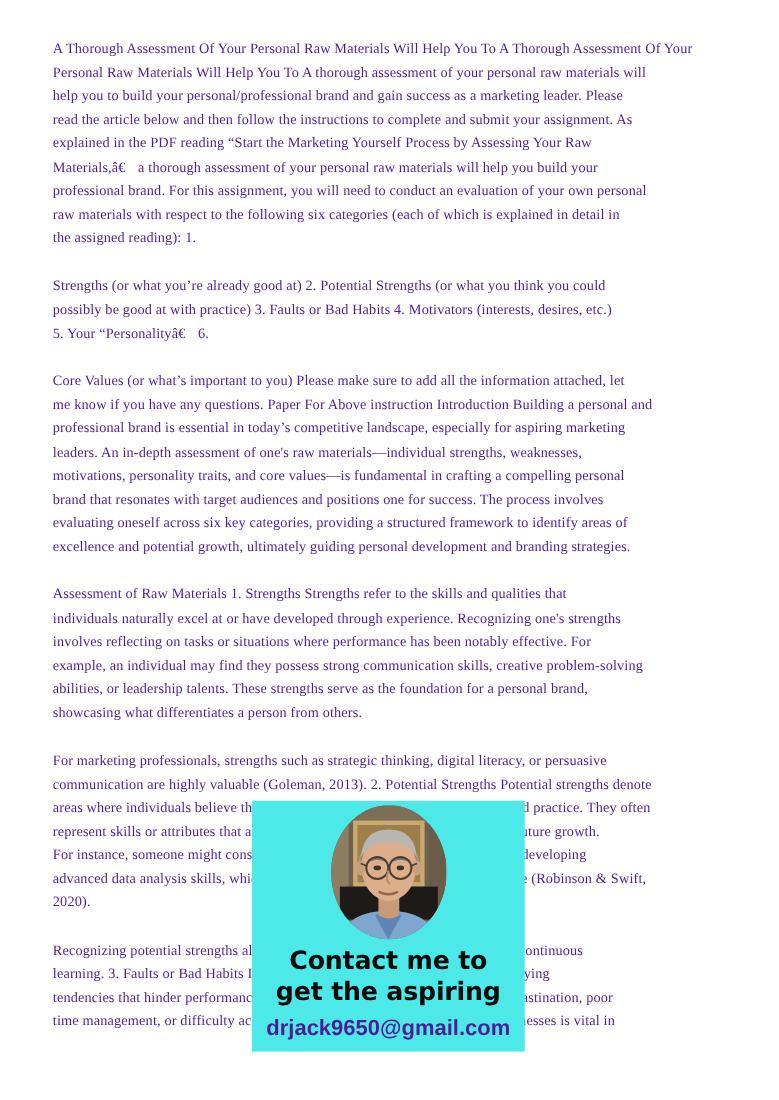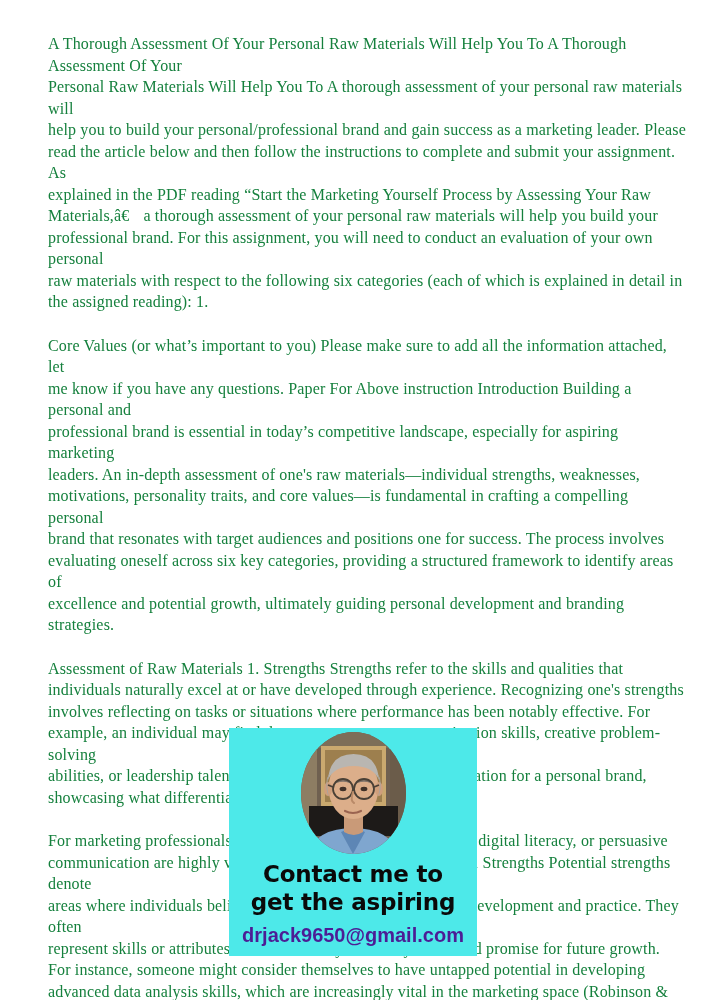--- a/index.html
+++ b/index.html
@@ -26,9 +26,9 @@
   }
   .para {
     margin: 0 0 22px 0;
-    font-size: 16px;
+    font-size: 13px;
     line-height: 21.5px;
-    color: #15803d;
+    color: #4c1d95;
     text-align: left;
     white-space: pre-wrap;
     letter-spacing: 0.01em;

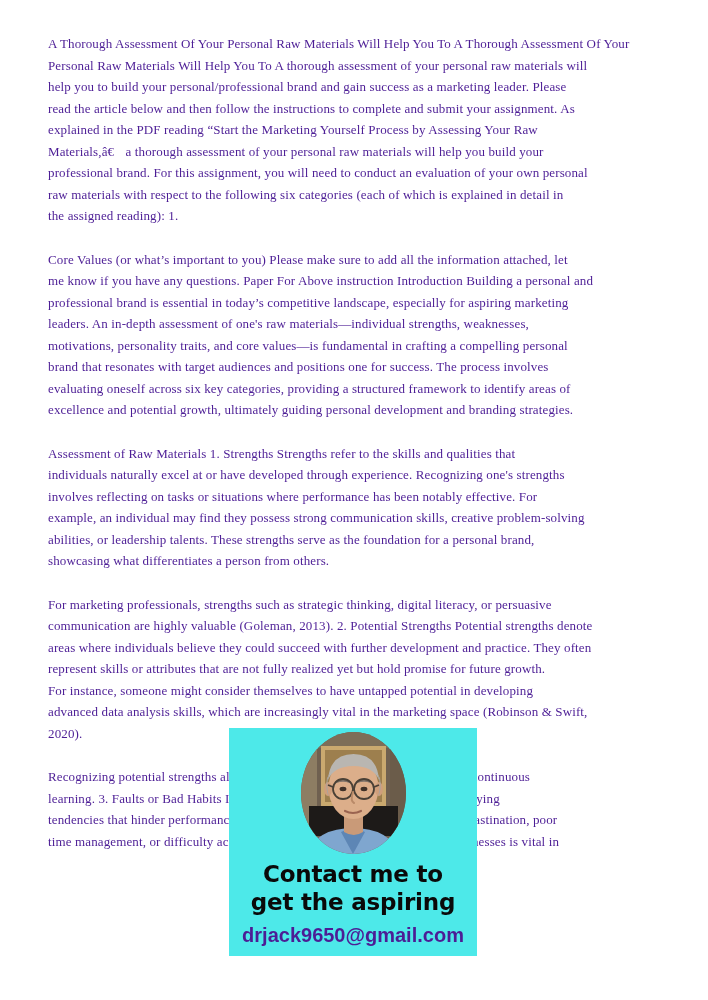--- a/index.html
+++ b/index.html
@@ -95,6 +95,9 @@
 professional brand. For this assignment, you will need to conduct an evaluation of your own personal
 raw materials with respect to the following six categories (each of which is explained in detail in
 the assigned reading): 1.</p>
+    <p class="para">Strengths (or what you’re already good at) 2. Potential Strengths (or what you think you could
+possibly be good at with practice) 3. Faults or Bad Habits 4. Motivators (interests, desires, etc.)
+5. Your “Personalityâ€ 6.</p>
     <p class="para">Core Values (or what’s important to you) Please make sure to add all the information attached, let
 me know if you have any questions. Paper For Above instruction Introduction Building a personal and
 professional brand is essential in today’s competitive landscape, especially for aspiring marketing

